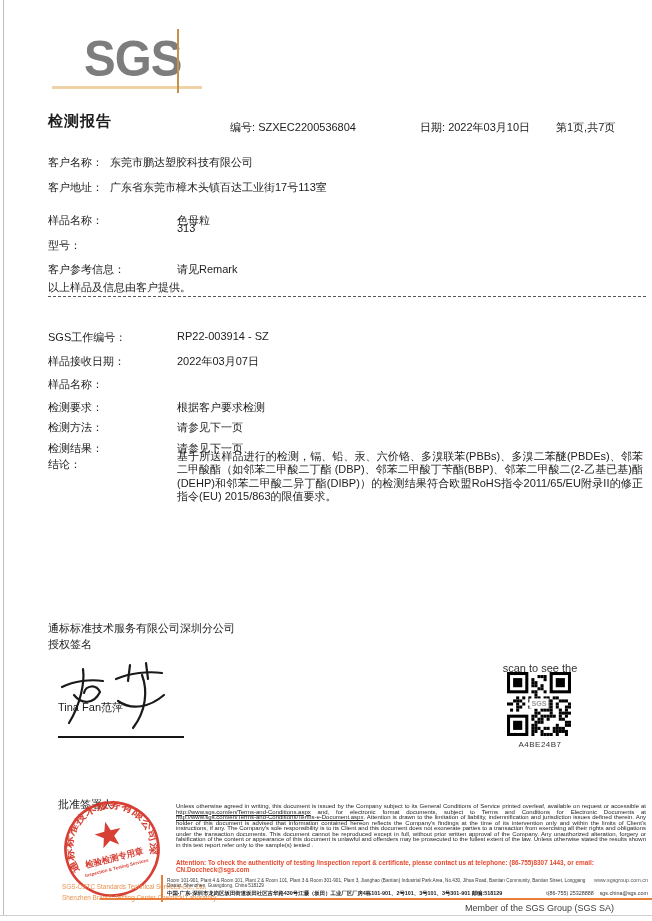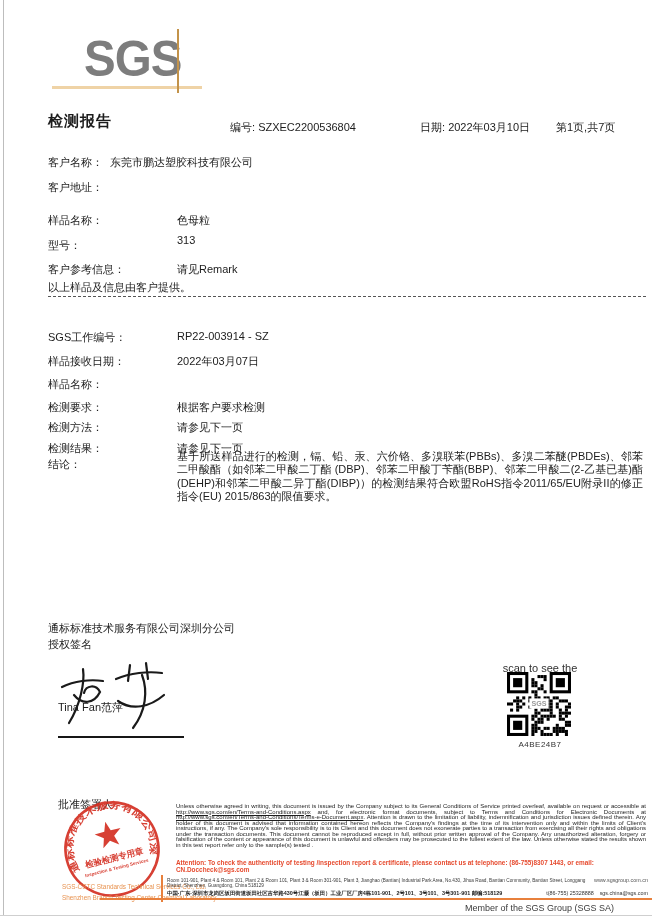--- a/index.html
+++ b/index.html
@@ -82,6 +82,7 @@
   <div class="abs lbl l48" style="top:155px">客户名称：</div>
   <div class="abs val v110" style="top:155px">东莞市鹏达塑胶科技有限公司</div>
   <div class="abs lbl l48" style="top:180px">客户地址：</div>
+  <div class="abs val v110" style="top:180px">广东省东莞市樟木头镇百达工业街17号113室</div>
 
   <div class="abs lbl l48" style="top:213px">样品名称：</div>
   <div class="abs val v177" style="top:213px">色母粒</div>

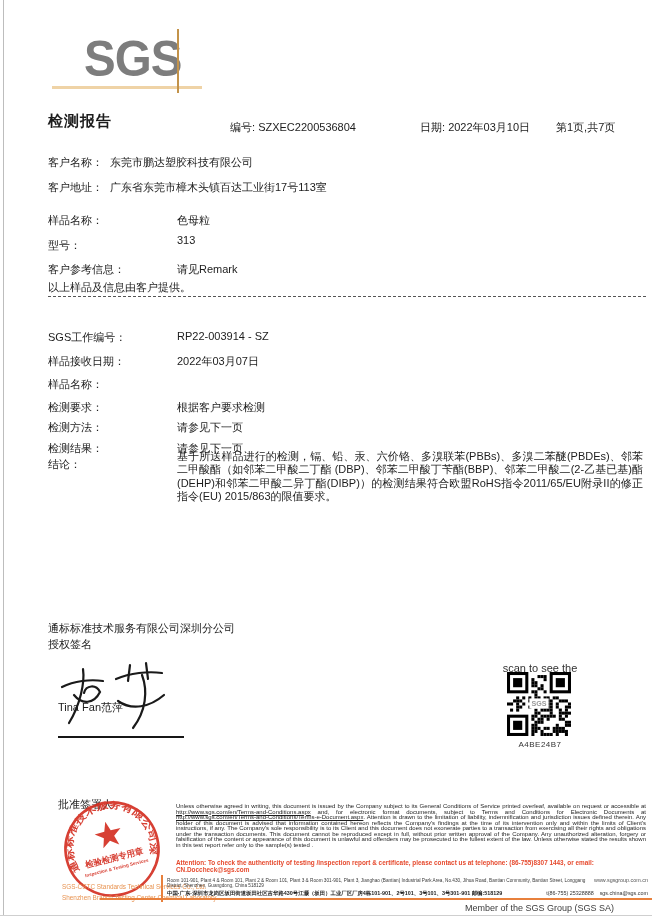--- a/index.html
+++ b/index.html
@@ -87,7 +87,7 @@
   <div class="abs lbl l48" style="top:213px">样品名称：</div>
   <div class="abs val v177" style="top:213px">色母粒</div>
   <div class="abs lbl l48" style="top:238px">型号：</div>
-  <div class="abs val v177" style="top:234px">313</div>
+  <div class="abs val v177" style="top:222px">313</div>
   <div class="abs lbl l48" style="top:262px">客户参考信息：</div>
   <div class="abs val v177" style="top:262px">请见Remark</div>
   <div class="abs lbl l48" style="top:280px">以上样品及信息由客户提供。</div>

